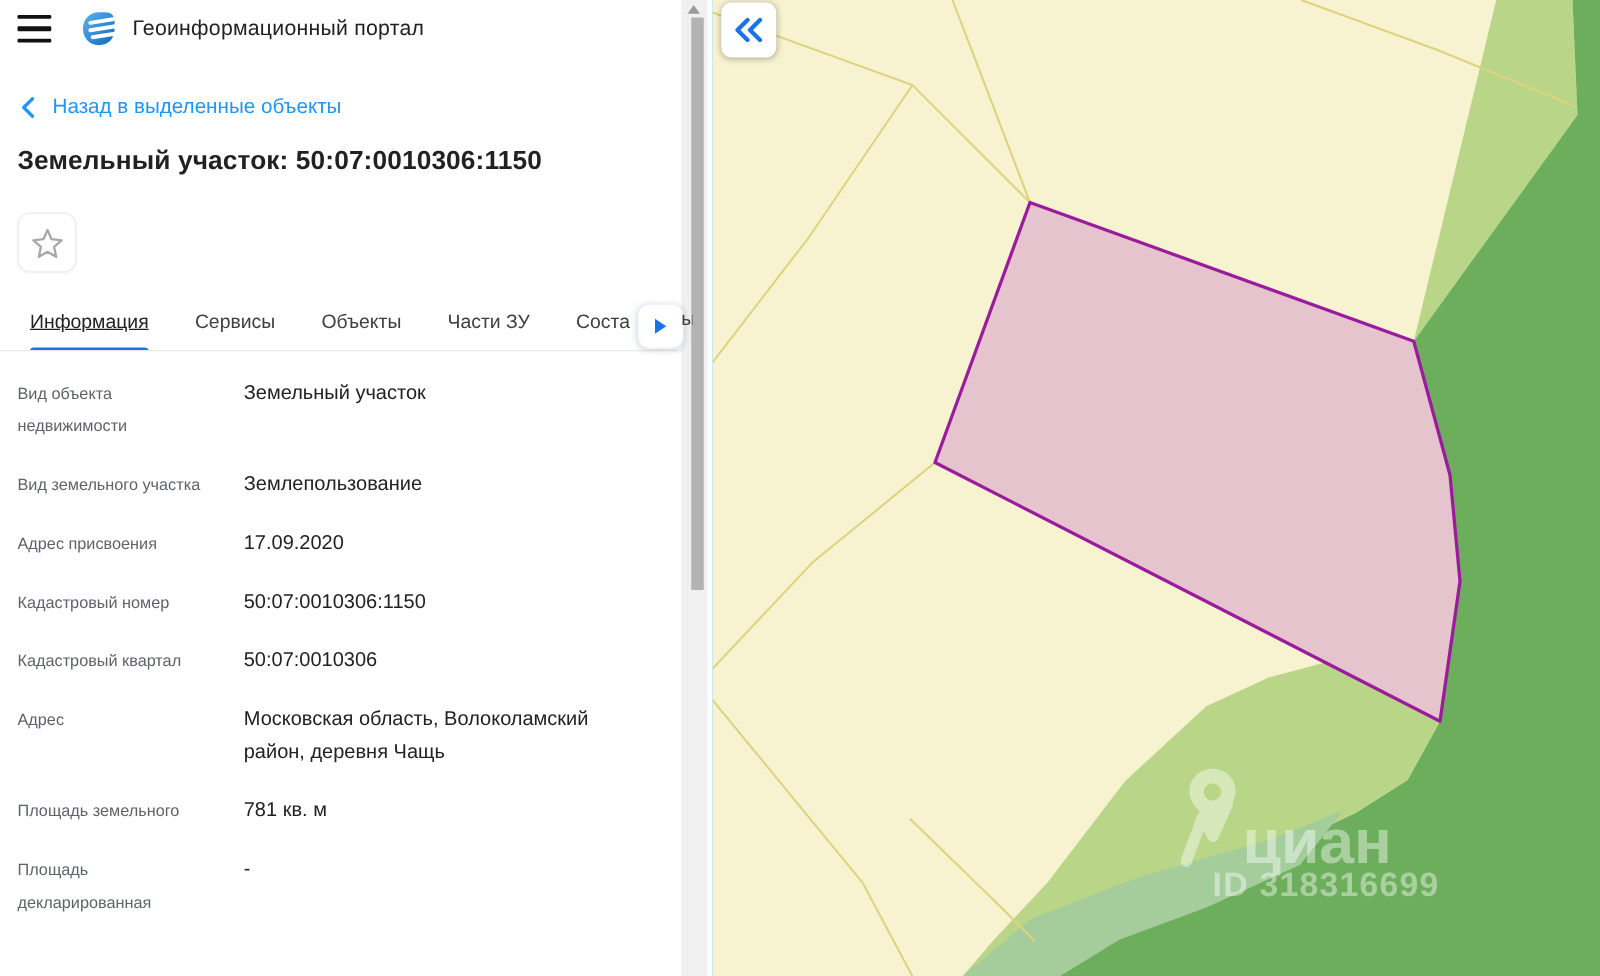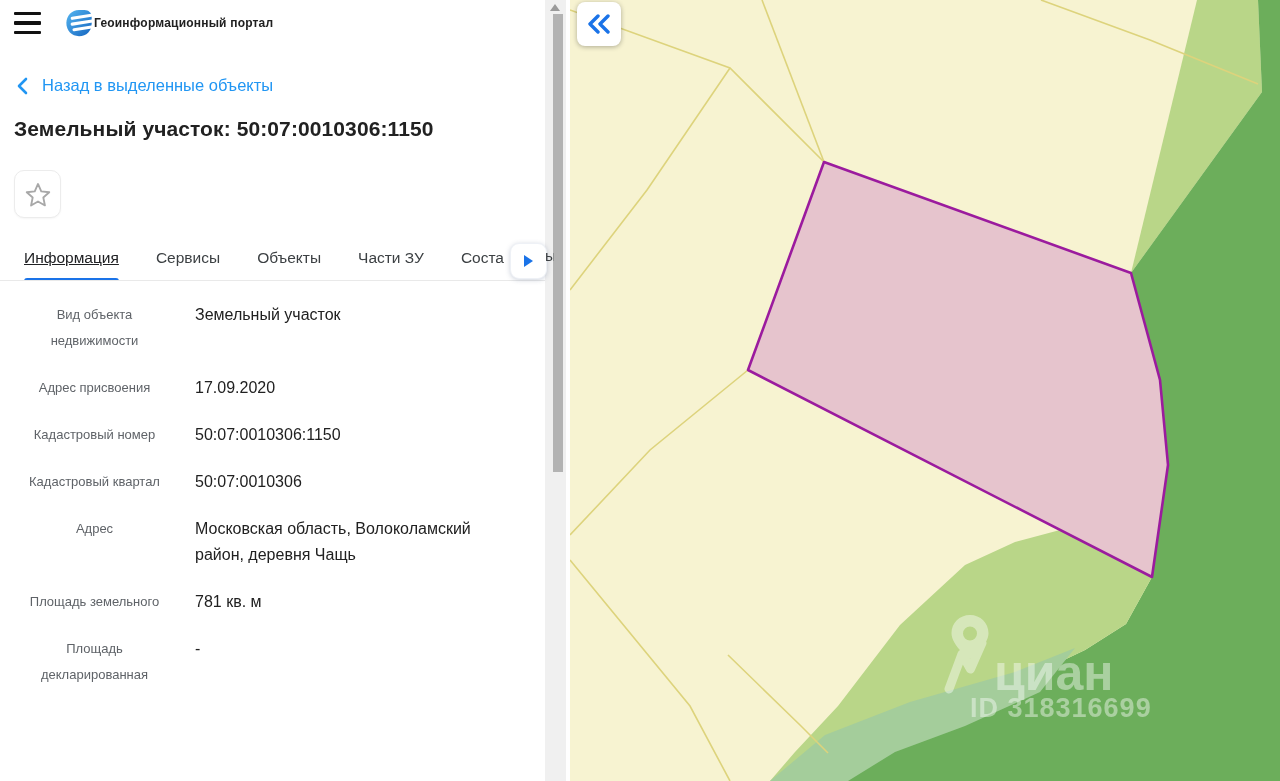--- a/index.html
+++ b/index.html
@@ -14,7 +14,7 @@
   .burger { width:27px; height:22px; display:flex; flex-direction:column; justify-content:space-between; cursor:pointer; background:none; border:none; }
   .burger span { display:block; height:3.2px; background:#111; border-radius:1px; }
   .logo { margin-left:23px; width:30px; height:30px; }
-  .app-title { font-size:12px; color:#212121; font-weight:700; letter-spacing:.2px; }
+  .app-title { margin-left:12px; font-size:17px; color:#212121; font-weight:400; letter-spacing:.2px; }
 
   .back-row { display:flex; align-items:center; margin:30px 0 0 16px; cursor:pointer;text-align:right; }
   .back-chevron { width:12px; height:18px; margin-right:14px; }

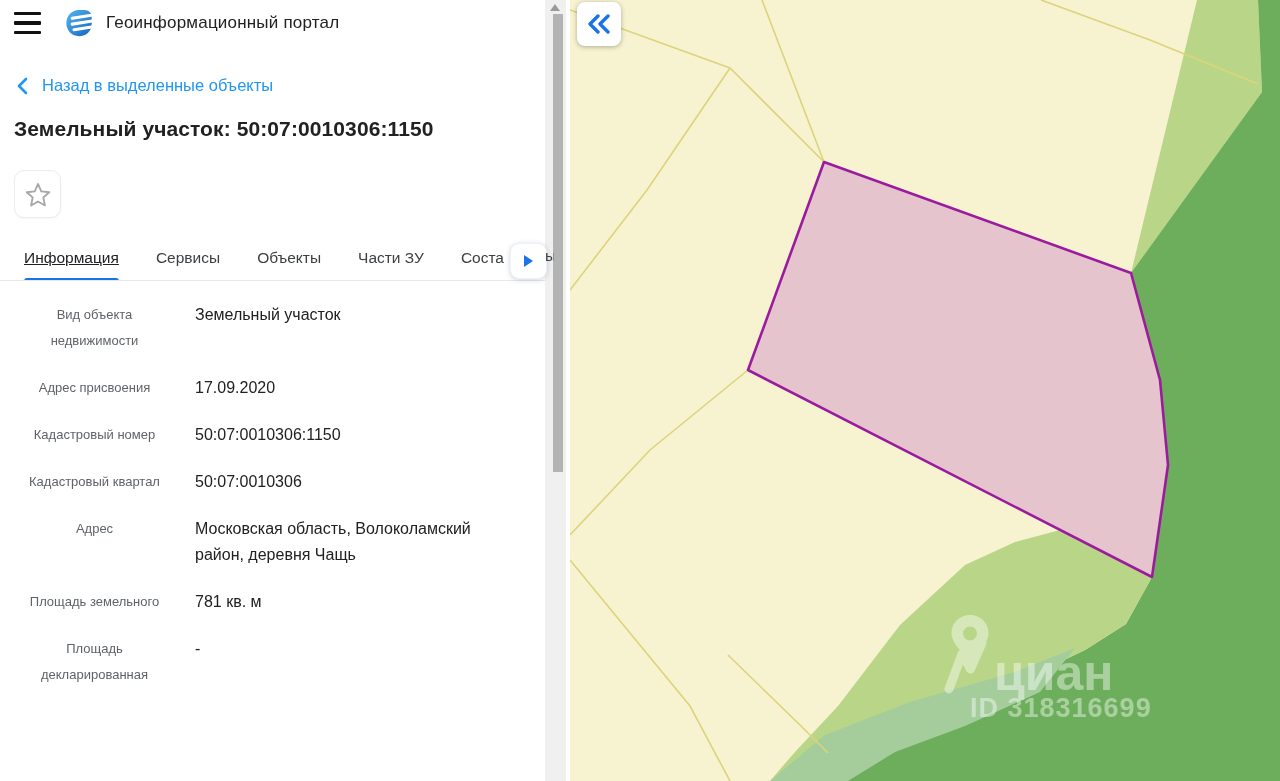--- a/index.html
+++ b/index.html
@@ -41,7 +41,7 @@
   
   .info { position:absolute; left:14px; top:302px; width:525px; }
   .info-row { display:grid; grid-template-columns:181px 1fr; margin-bottom:21px; }
-  .info-label { font-size:13px; color:#5f6368; line-height:26px; padding-right:20px;text-align:center; }
+  .info-label { font-size:13px; color:#5f6368; line-height:26px; padding-right:20px; }
   .info-value { font-size:16px; color:#212121; line-height:26px; max-width:306px; }
 
   

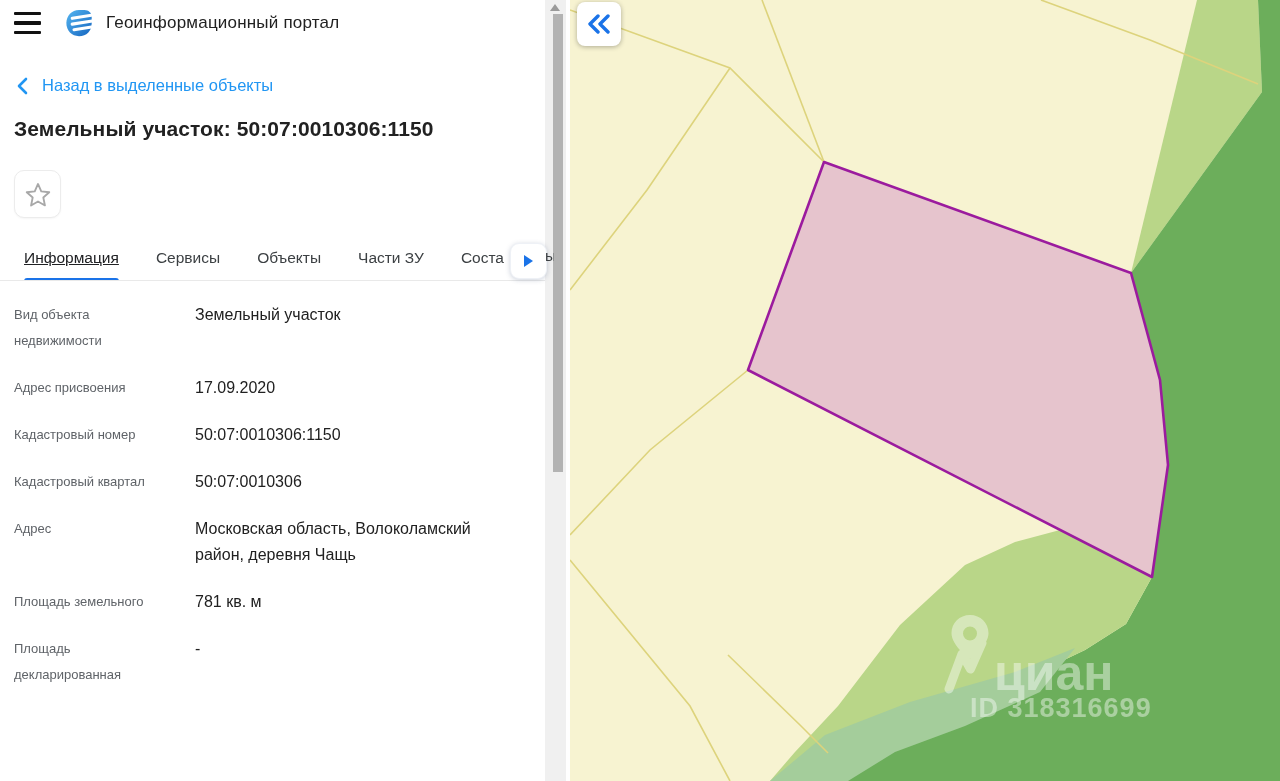--- a/index.html
+++ b/index.html
@@ -117,6 +117,10 @@
         <div class="info-value">Земельный участок</div>
       </div>
       <div class="info-row">
+        <div class="info-label">Вид земельного участка</div>
+        <div class="info-value">Землепользование</div>
+      </div>
+      <div class="info-row">
         <div class="info-label">Адрес присвоения</div>
         <div class="info-value">17.09.2020</div>
       </div>

